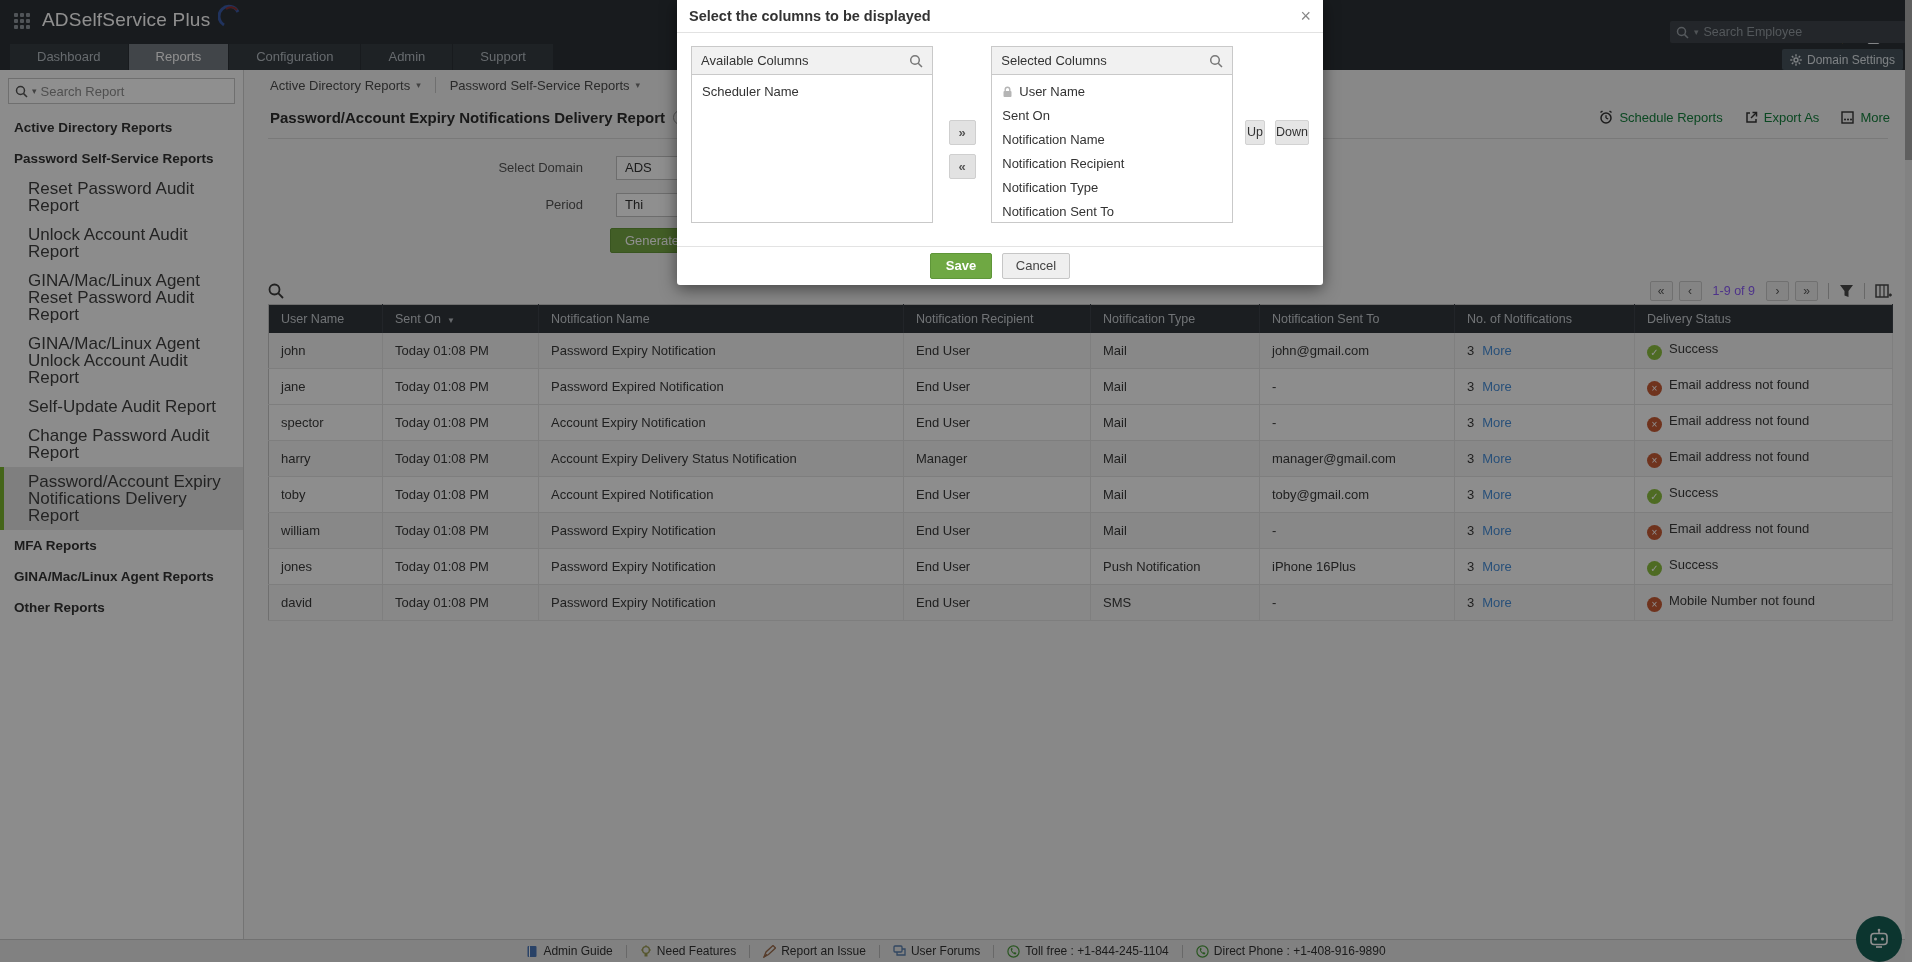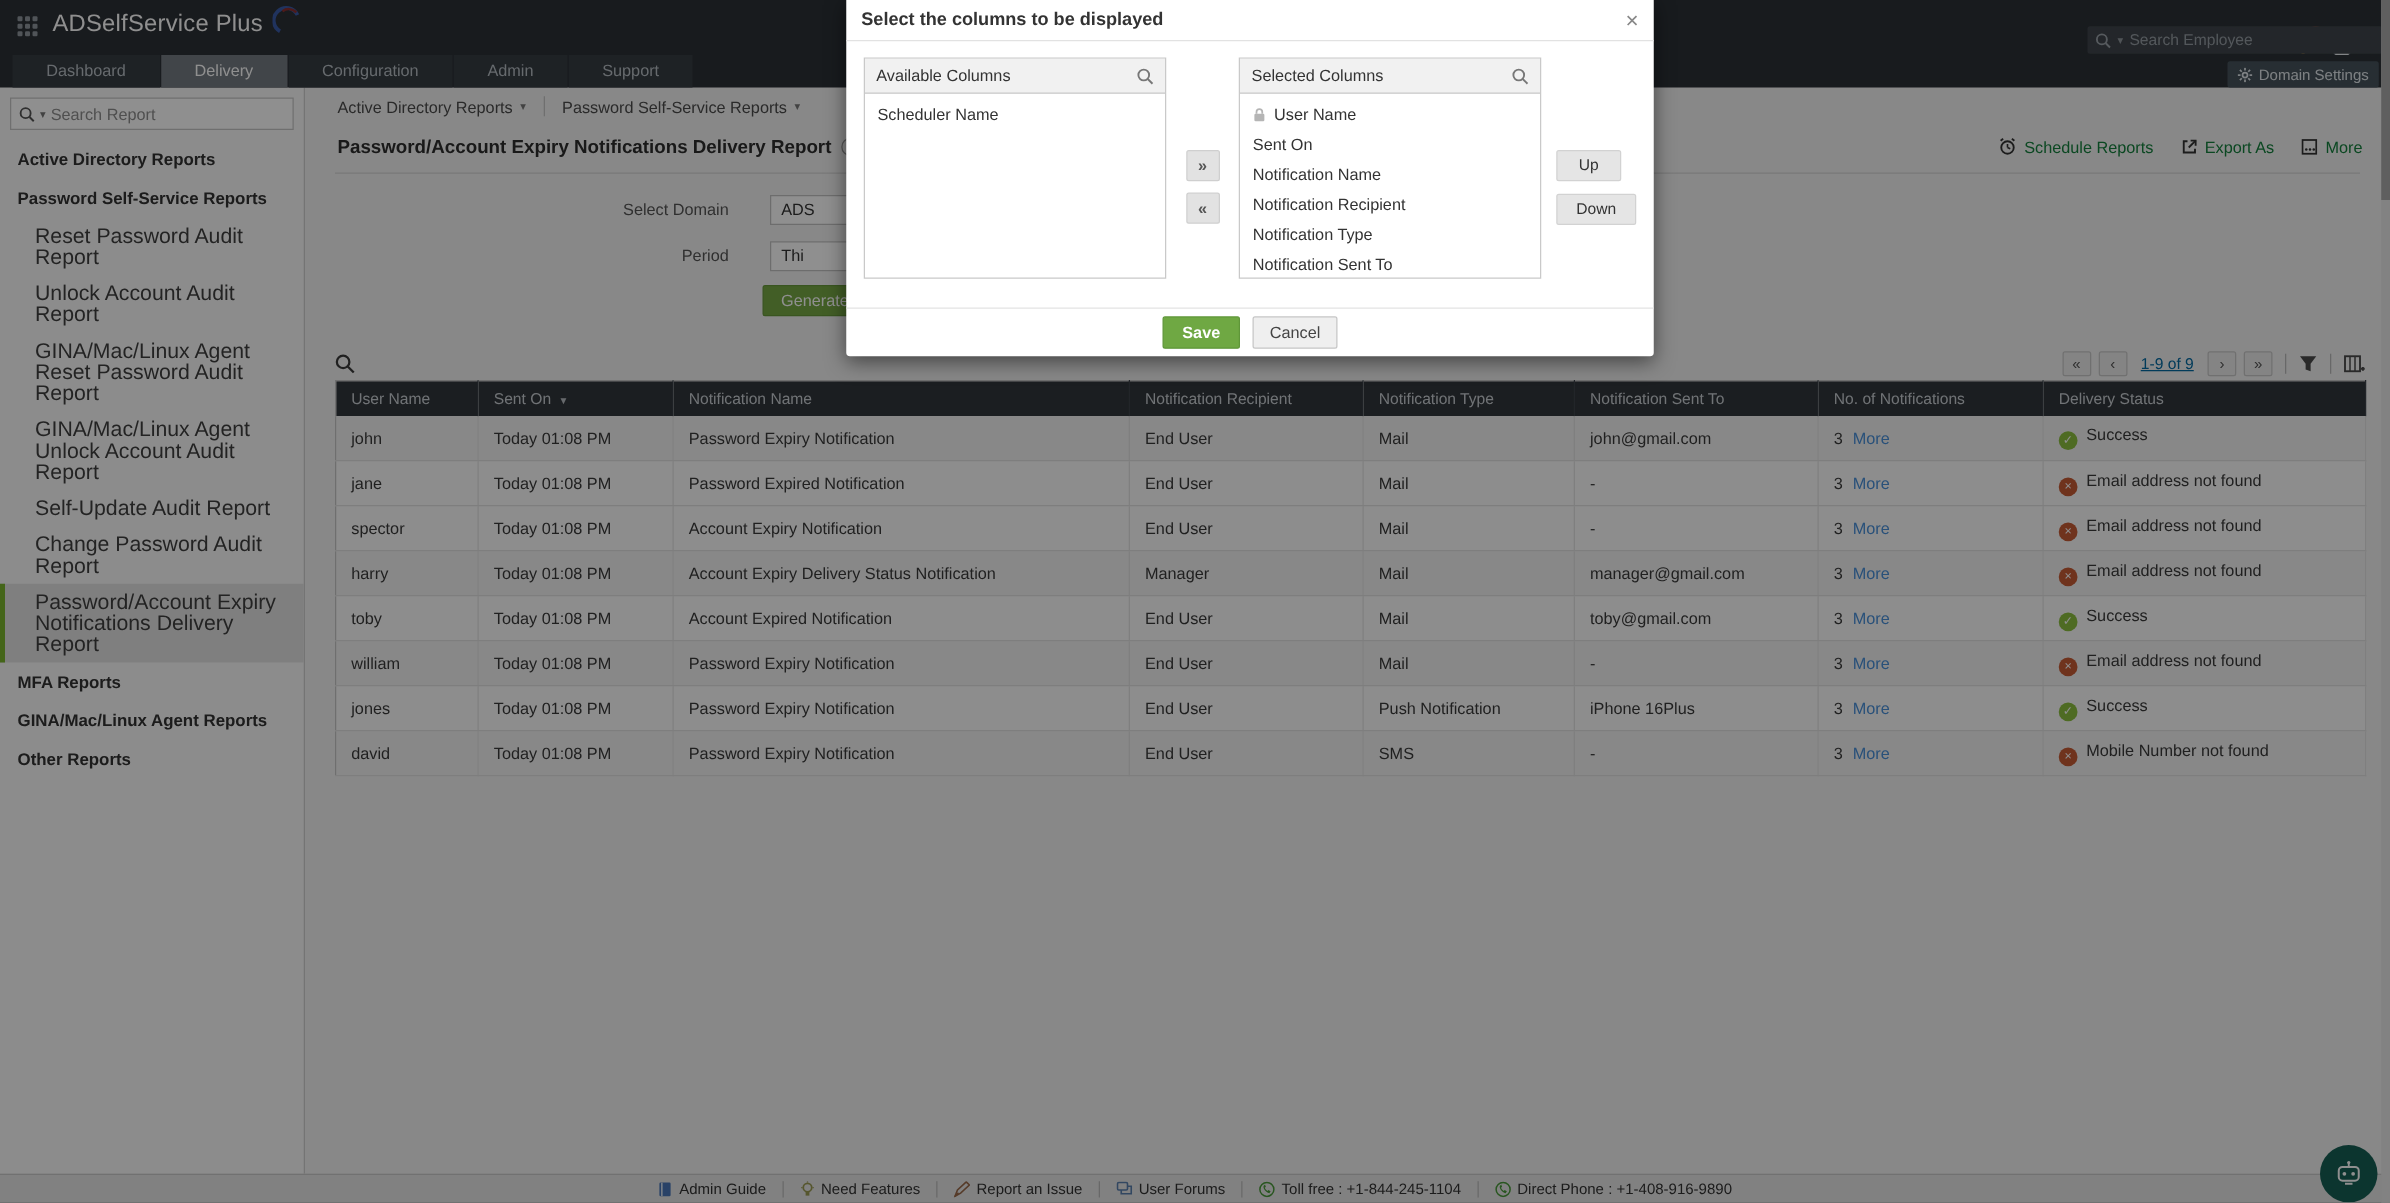--- a/index.html
+++ b/index.html
@@ -164,7 +164,7 @@
 
   <div id="tabbar">
       <div class="tab">Dashboard</div>
-      <div class="tab active">Delivery</div>
+      <div class="tab active">Reports</div>
       <div class="tab">Configuration</div>
       <div class="tab">Admin</div>
       <div class="tab">Support</div>

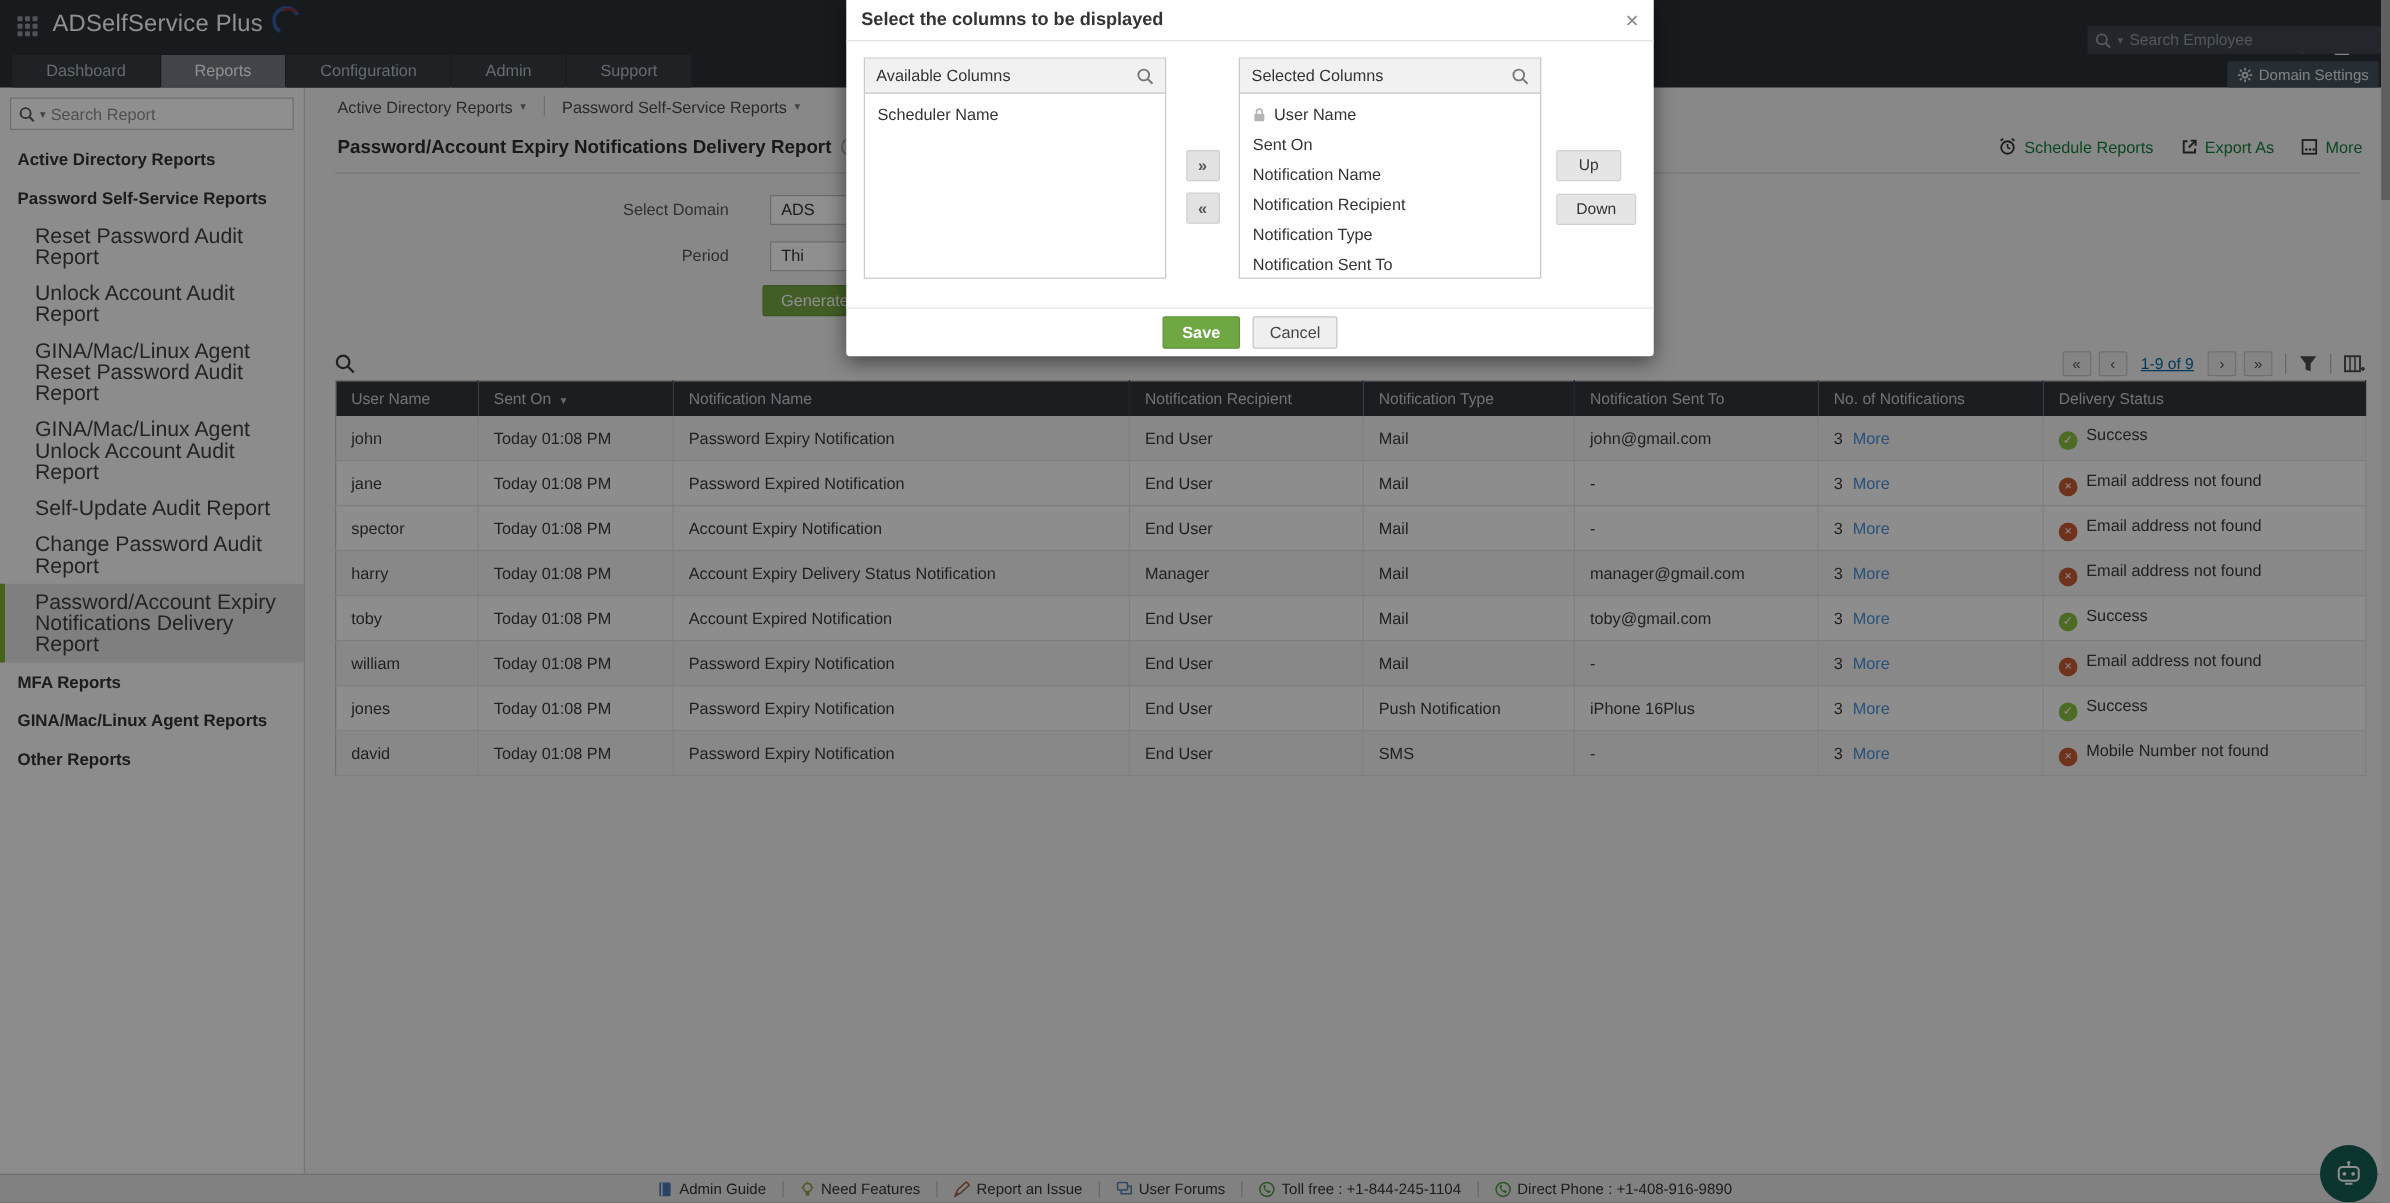--- a/index.html
+++ b/index.html
@@ -102,7 +102,7 @@
   .lock { margin-right:6px; display:inline-flex; }
   #transfer-col { width:60px; display:flex; flex-direction:column; align-items:center; padding-top:74px; gap:9px; }
   .xfer-btn { width:27px; height:25px; background:#e2e2e2; border:1px solid #cfcfcf; border-radius:2px; font-size:13px; font-weight:bold; color:#555; text-align:center; line-height:22px; cursor:pointer; }
-  #updown-col { width:76px; display:flex; flex-direction:column; padding:74px 0 0 12px; gap:10px; }
+  #updown-col { width:76px; display:flex; flex-direction:row; padding:74px 0 0 12px; gap:10px; }
   #up-btn { width:52px; } #down-btn { width:64px; }
   .ud-btn { height:25px; background:#e5e5e5; border:1px solid #d2d2d2; border-radius:2px; font-size:12.5px; color:#333; text-align:center; line-height:23px; cursor:pointer; }
   #modal-footer { margin-top:23px; border-top:1px solid #e3e3e3; height:38px; display:flex; align-items:center; justify-content:center; gap:10px; }

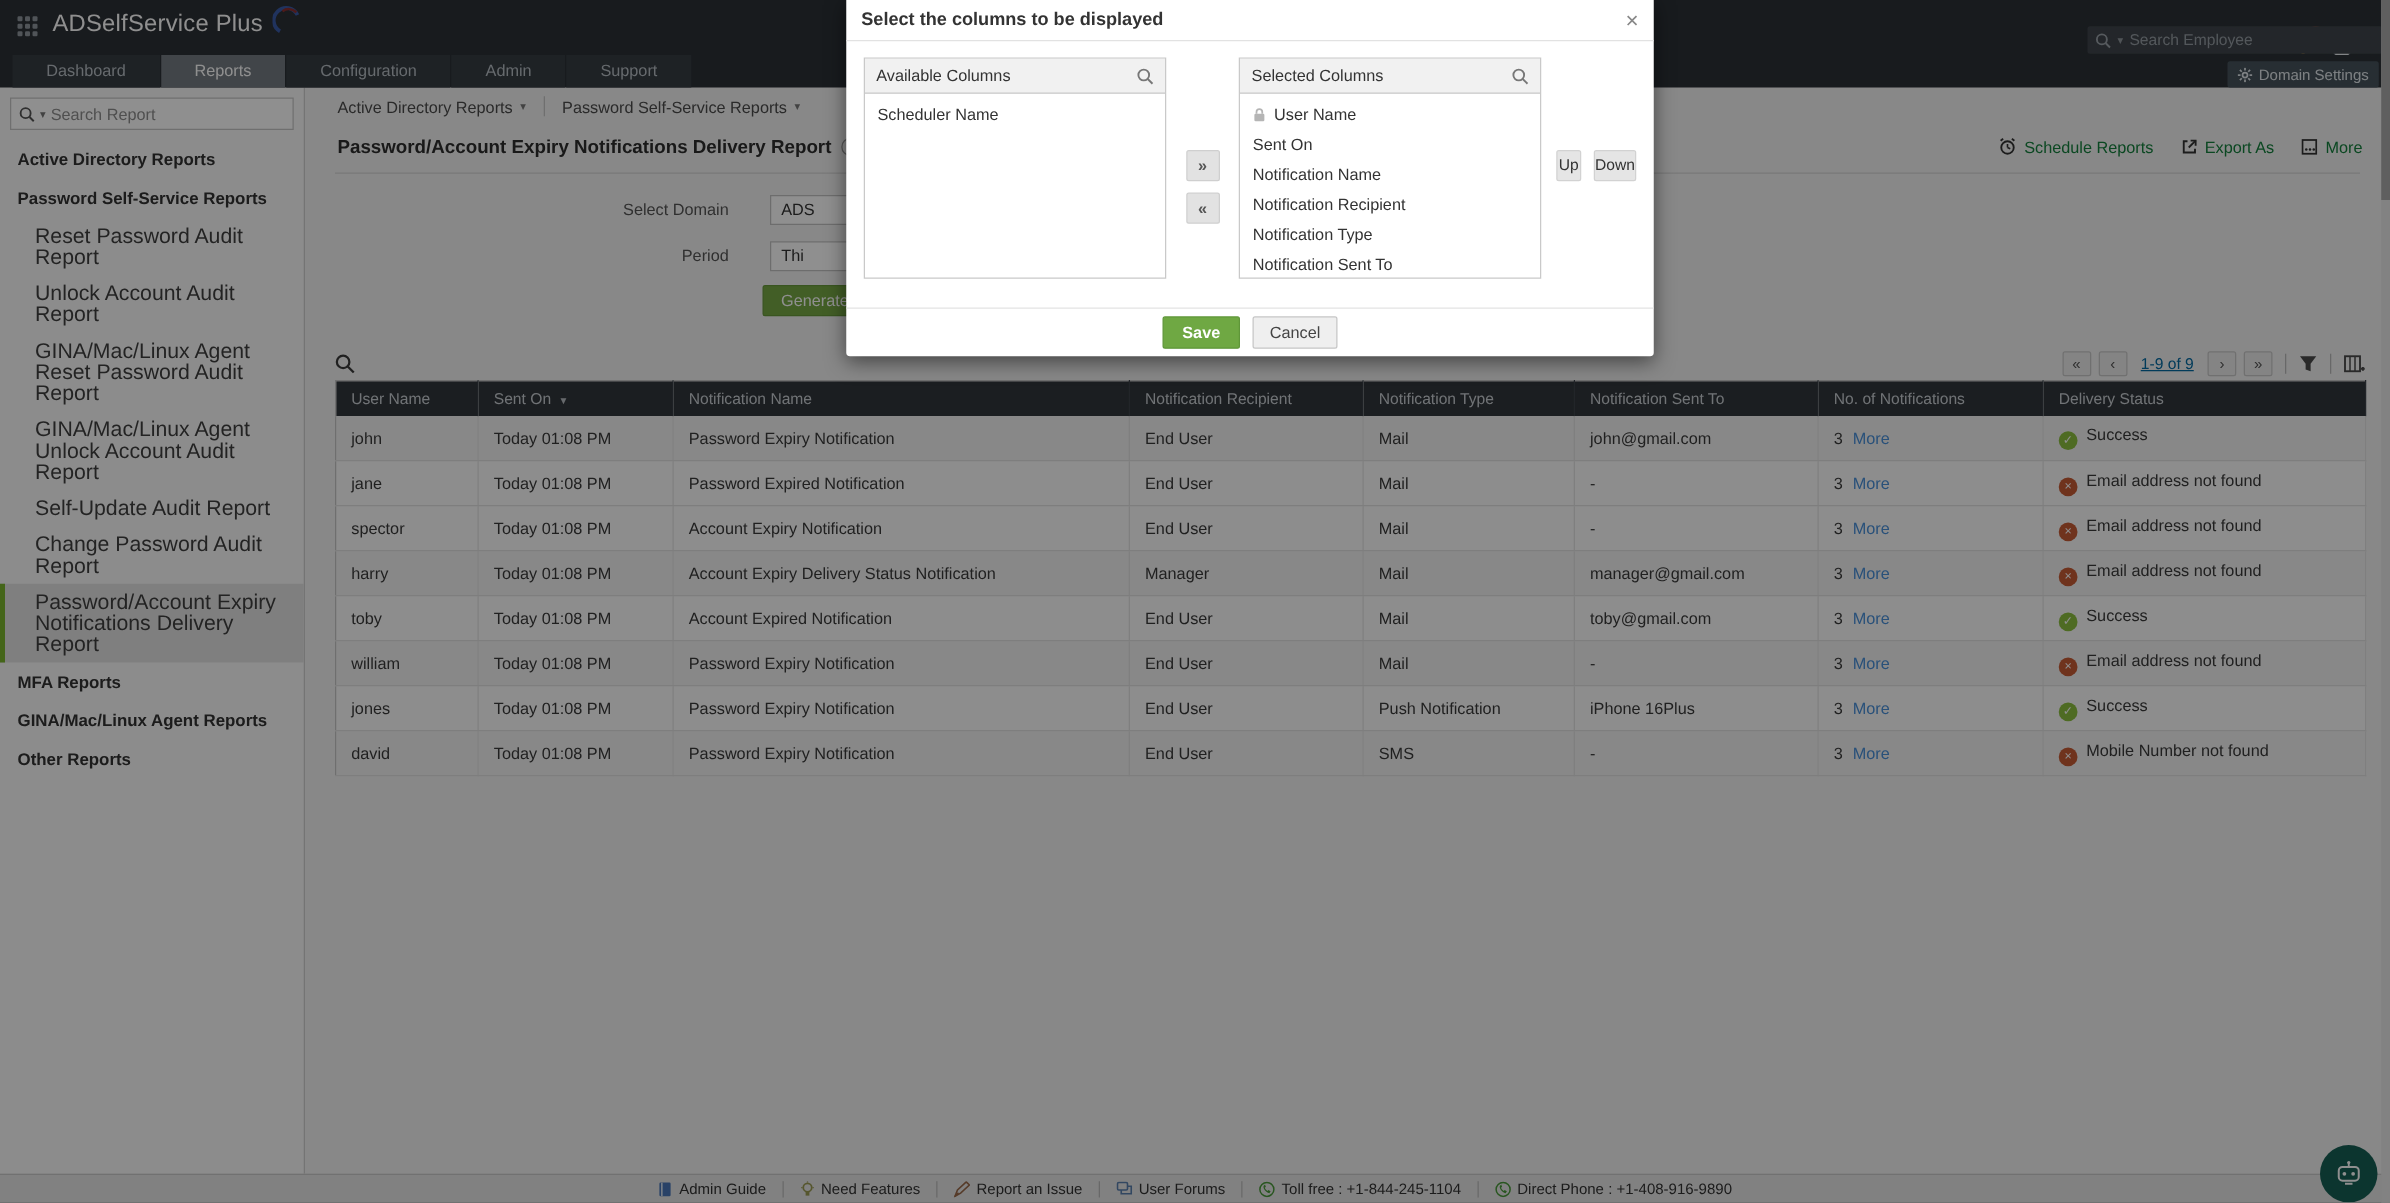--- a/index.html
+++ b/index.html
@@ -63,7 +63,7 @@
   #table-toolbar { position:absolute; left:24px; top:208px; width:1624px; height:26px; display:flex; align-items:center; justify-content:space-between; }
   #pager { display:flex; align-items:center; gap:6px; }
   .pg-btn { width:23px; height:20px; background:#ececec; border:1px solid #c8c8c8; border-radius:2px; font-size:12px; color:#555; text-align:center; line-height:18px; cursor:pointer; }
-  #pg-range { font-size:12.5px; color:#0369a1; margin:0 5px;text-decoration:underline; }
+  #pg-range { font-size:12.5px; color:#8b5cf6; margin:0 5px; }
   .tb-sep { width:1px; height:16px; background:#b9b9b9; margin:0 4px; }
 
   

